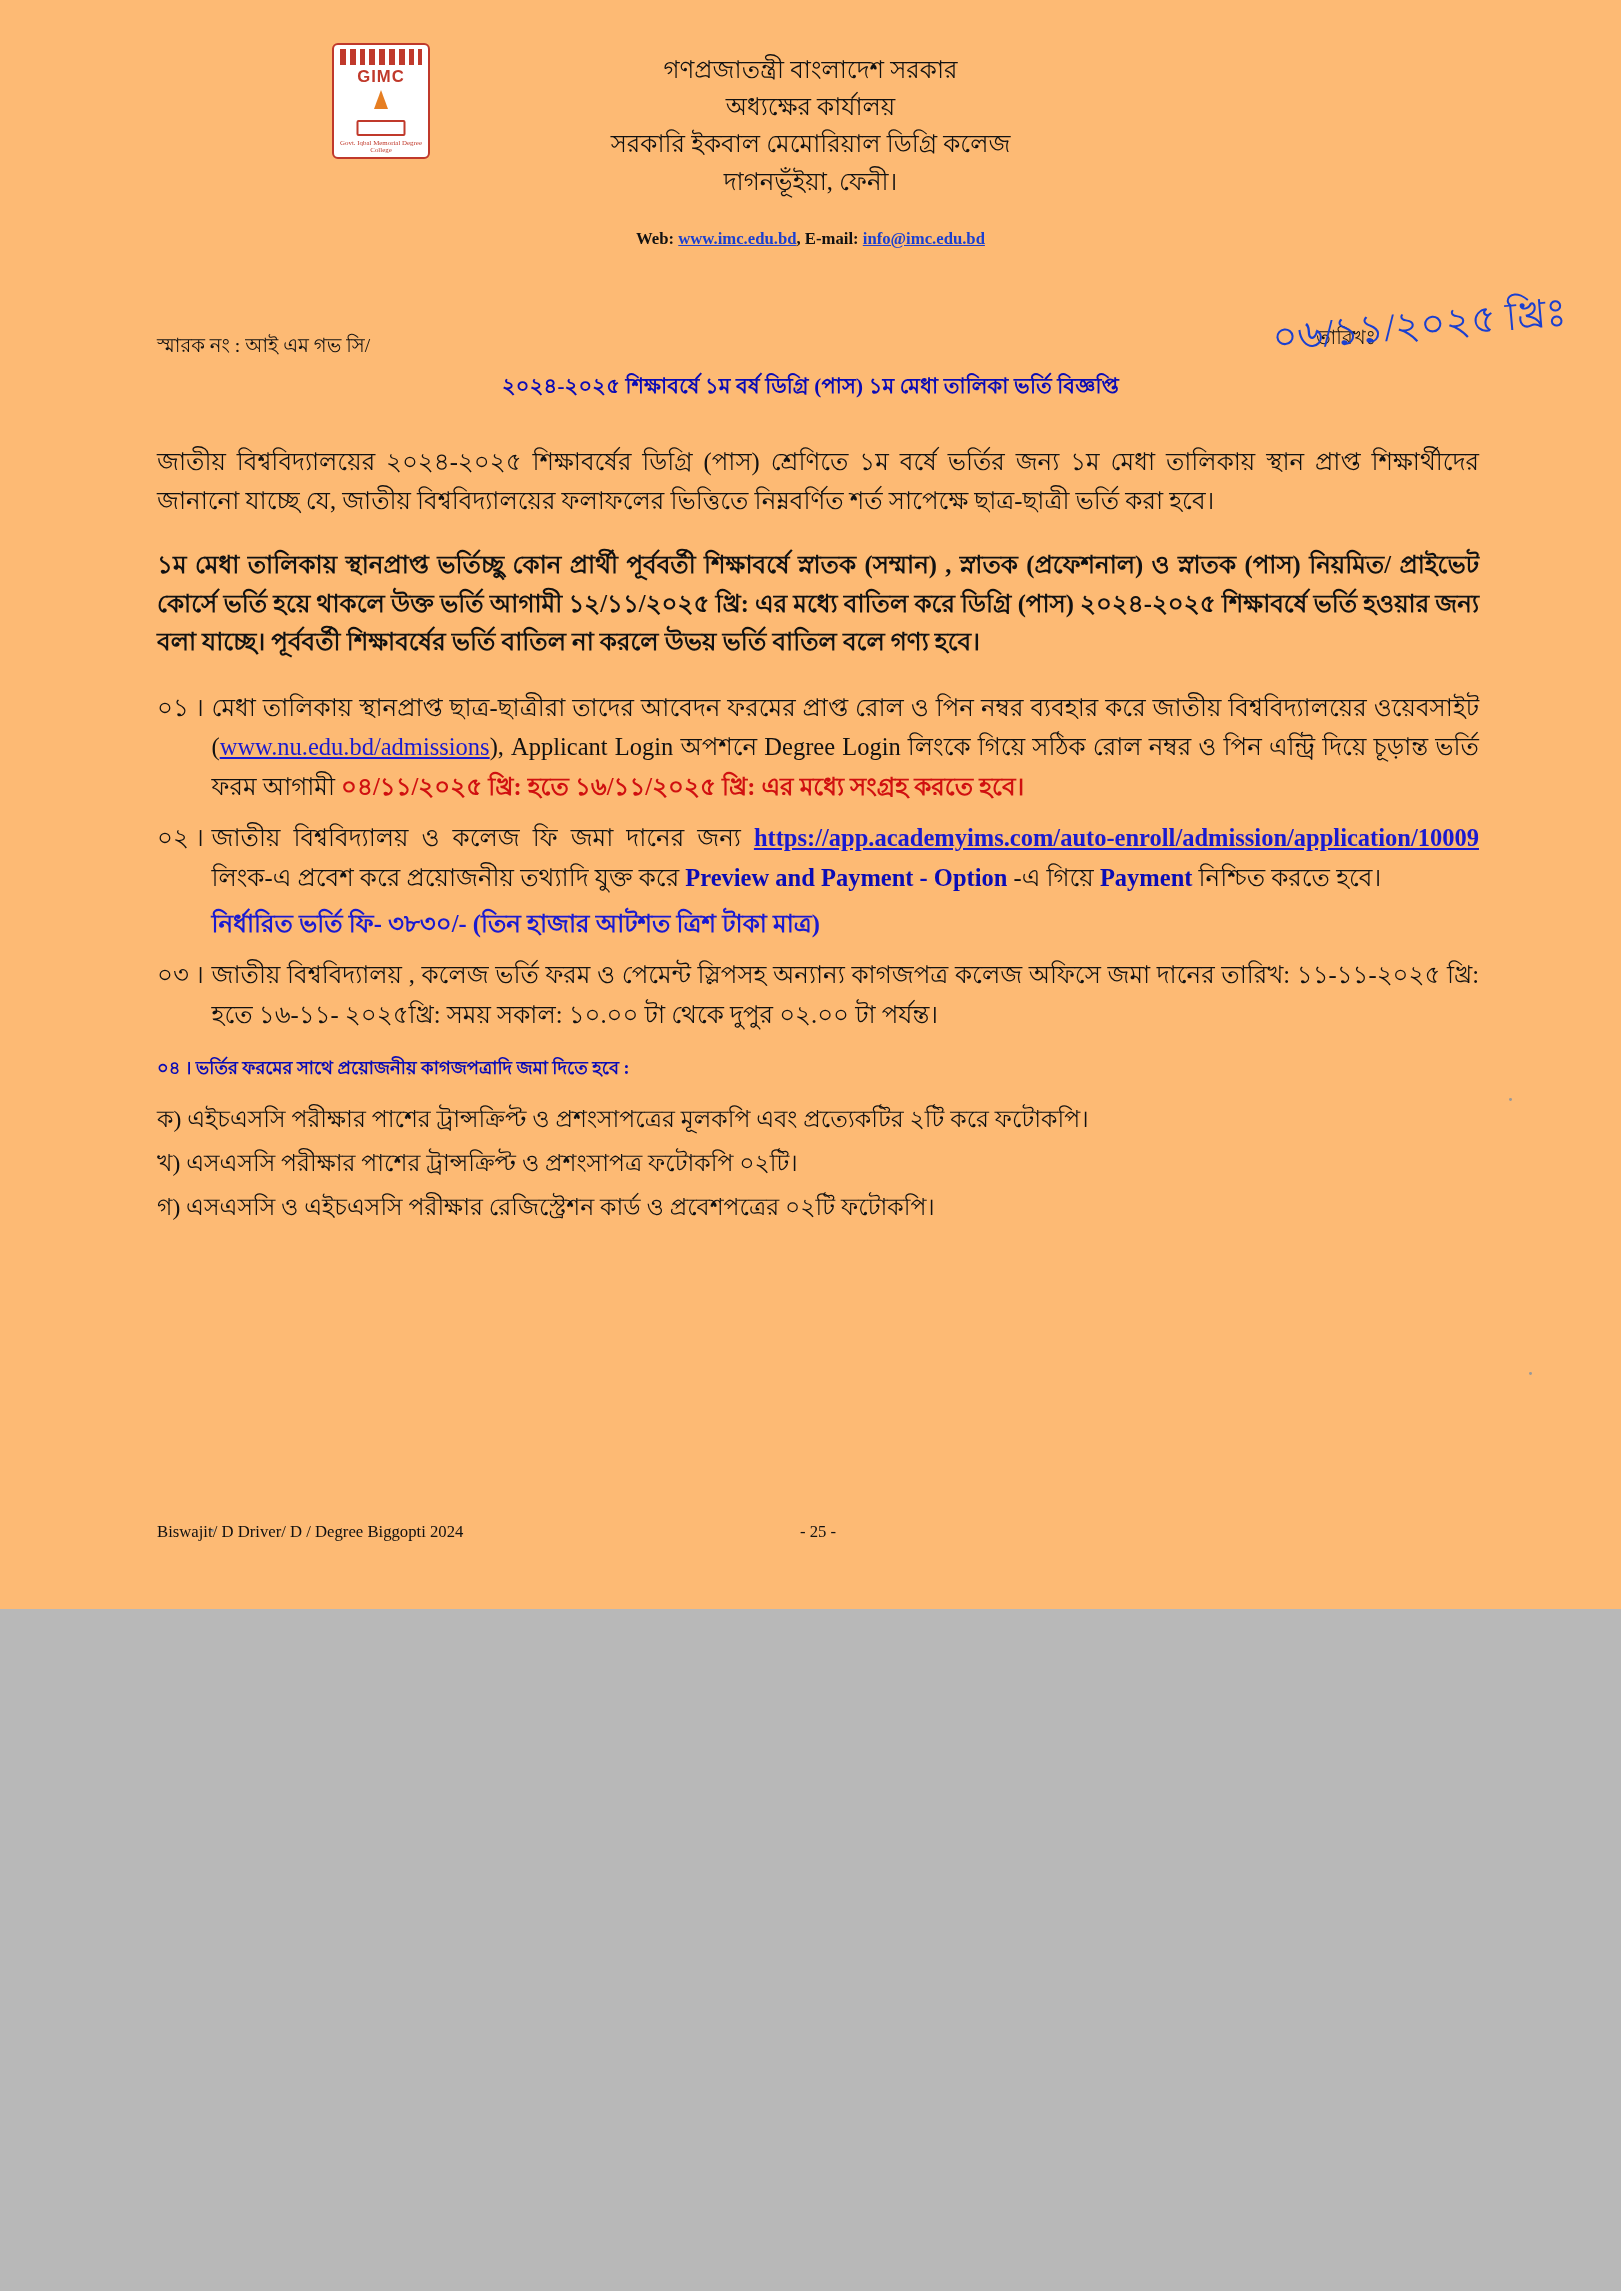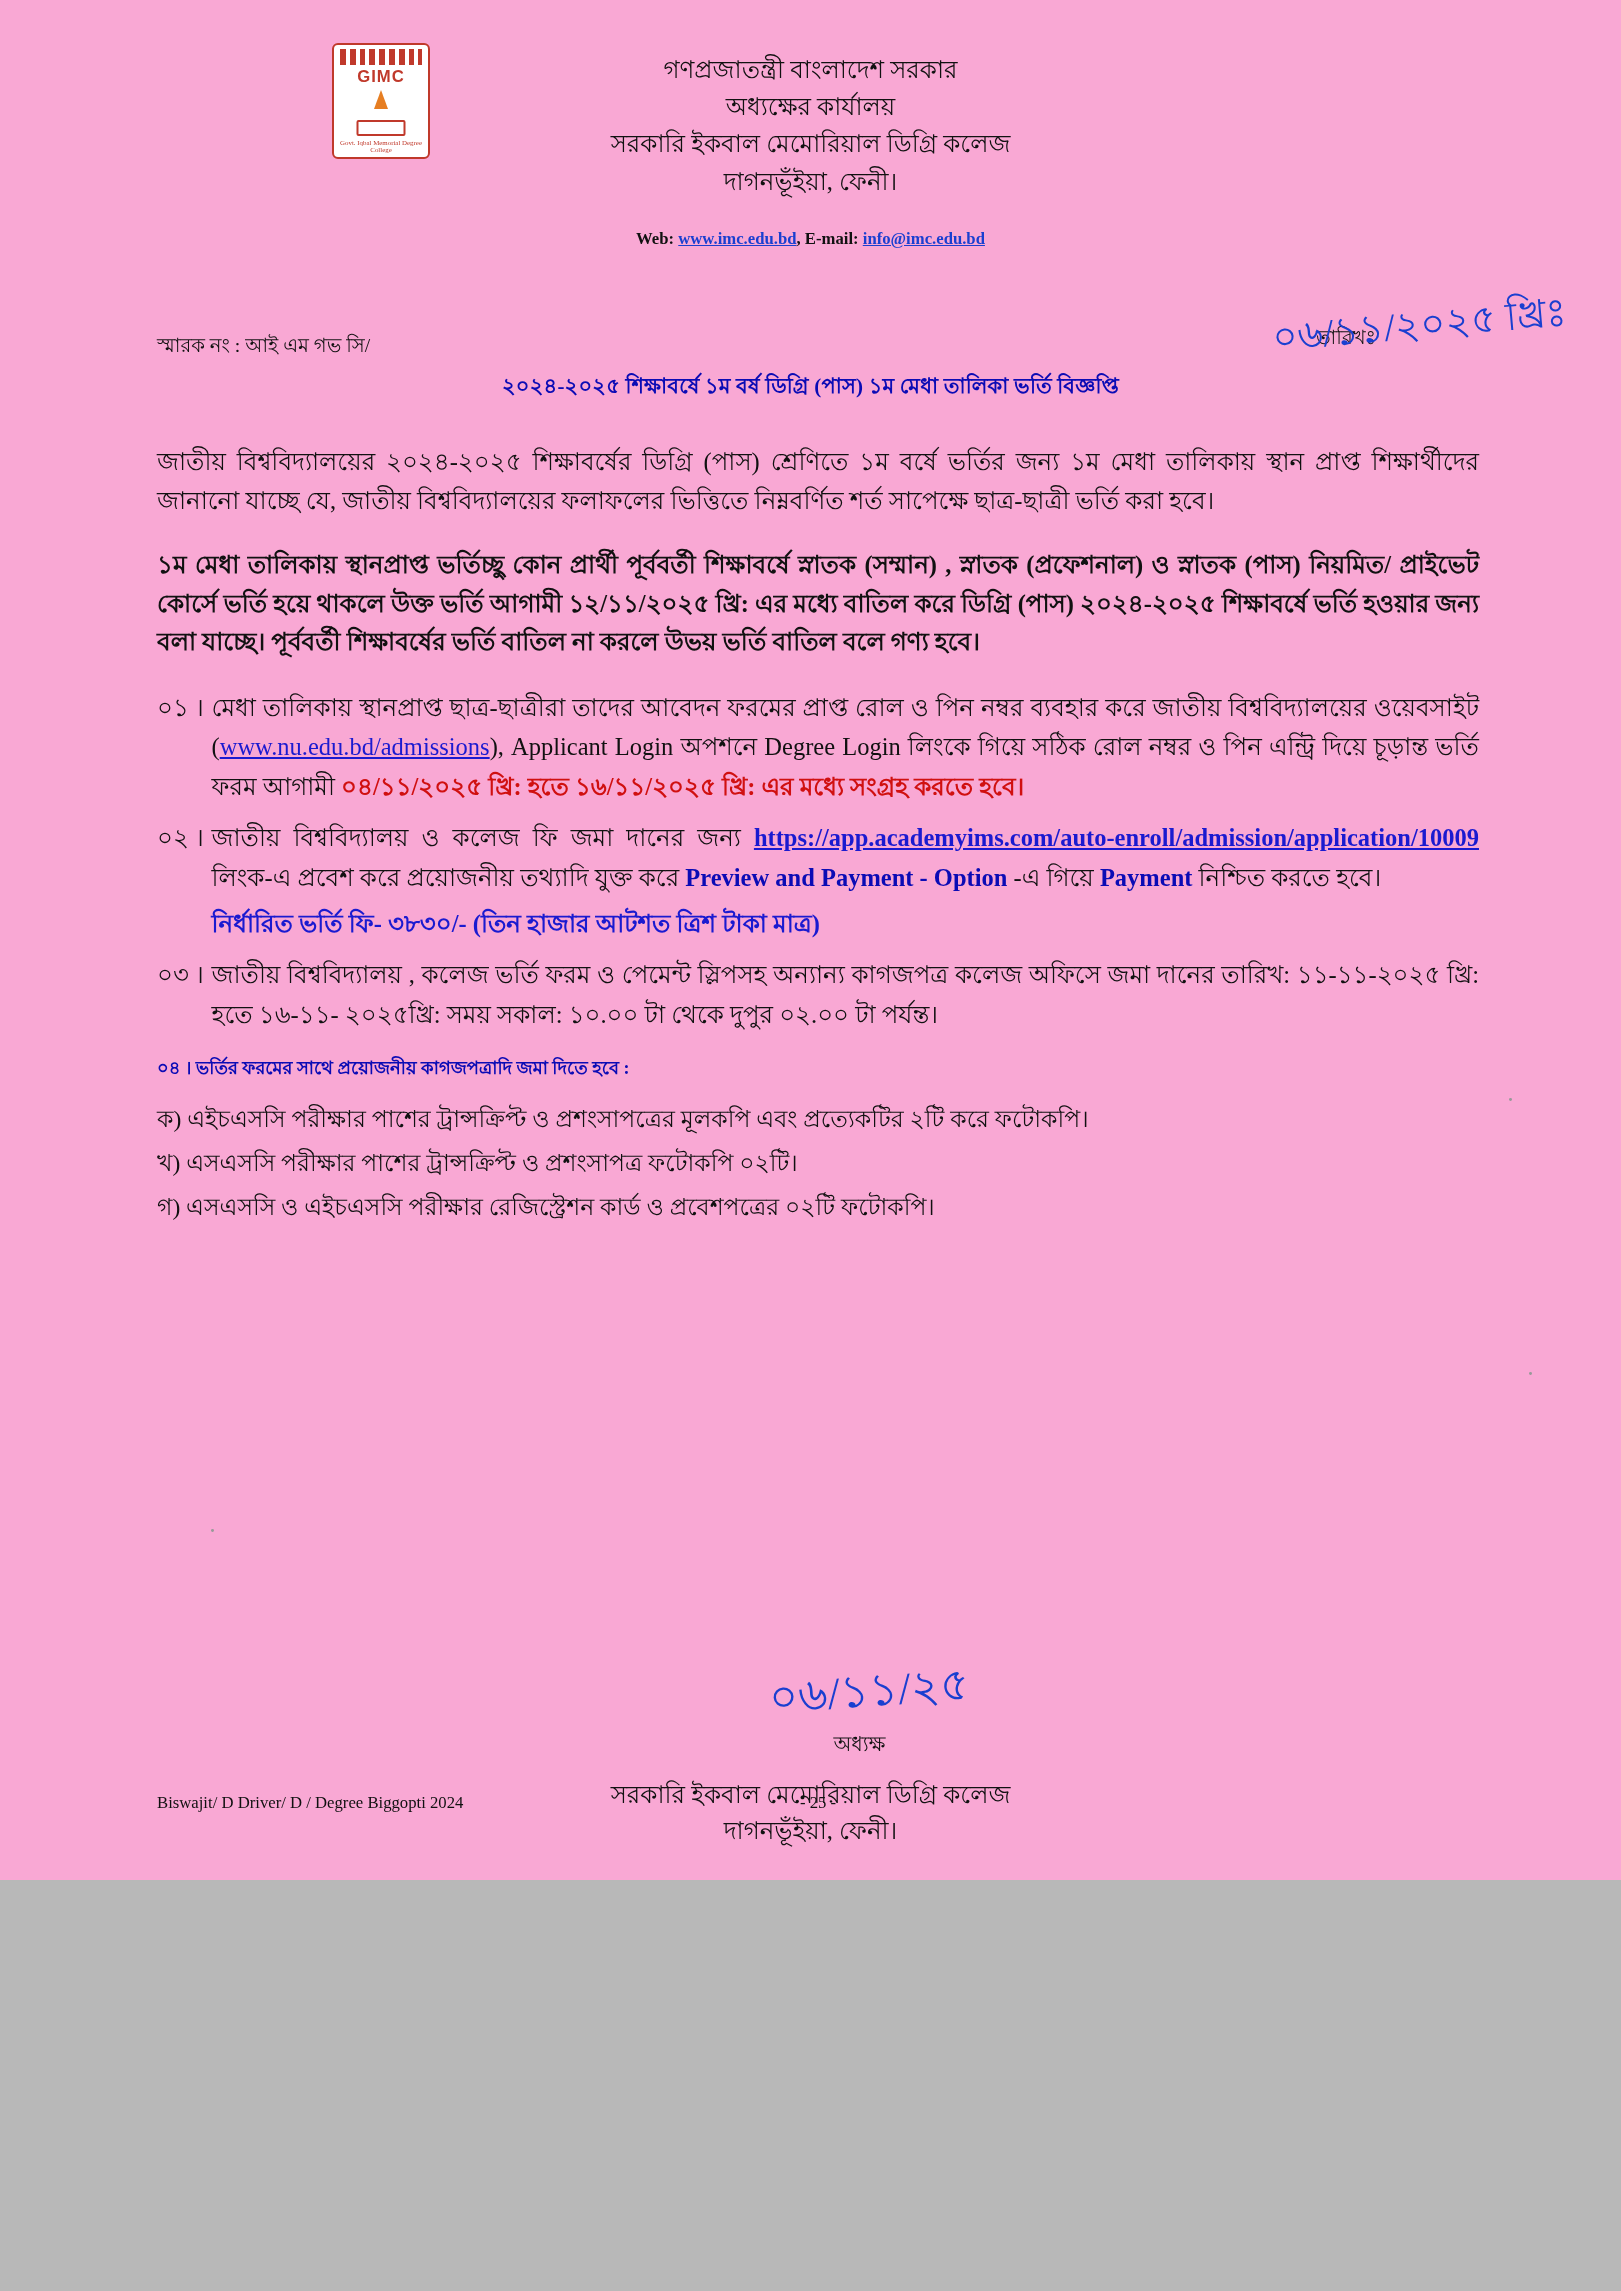--- a/index.html
+++ b/index.html
@@ -5,7 +5,7 @@
   html,body{margin:0;padding:0;background:#b8b8b8;}
   body{font-family:"Liberation Serif", serif;}
   .page{
-    width:1621px;height:1880px;margin:0 auto;background:#f9a8d4;position:relative;
+    width:1621px;height:1609px;margin:0 auto;background:#fdba74;position:relative;
     box-sizing:border-box;
     text-decoration:underline;
   }

